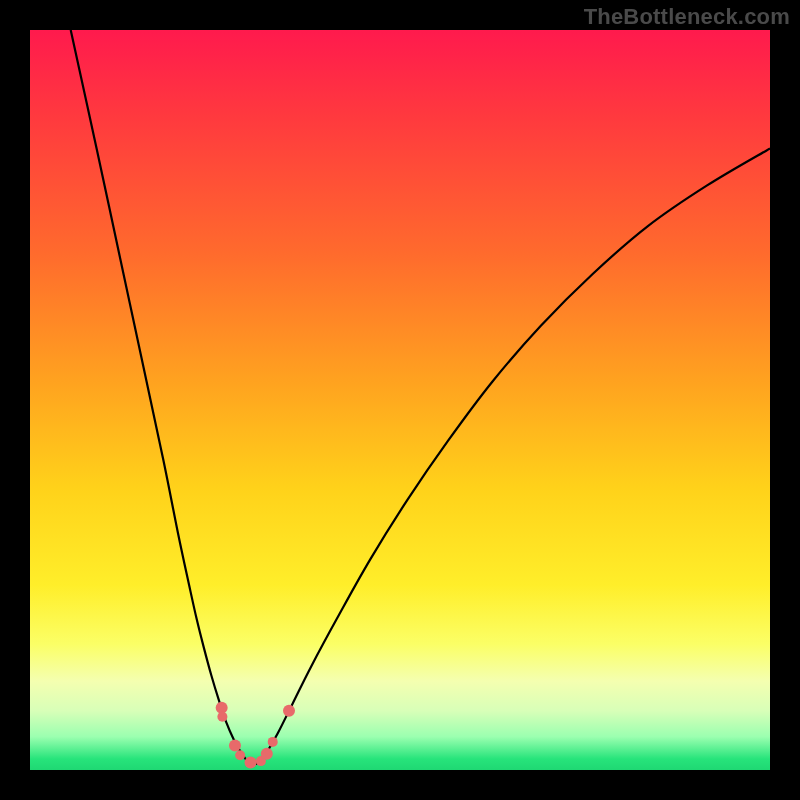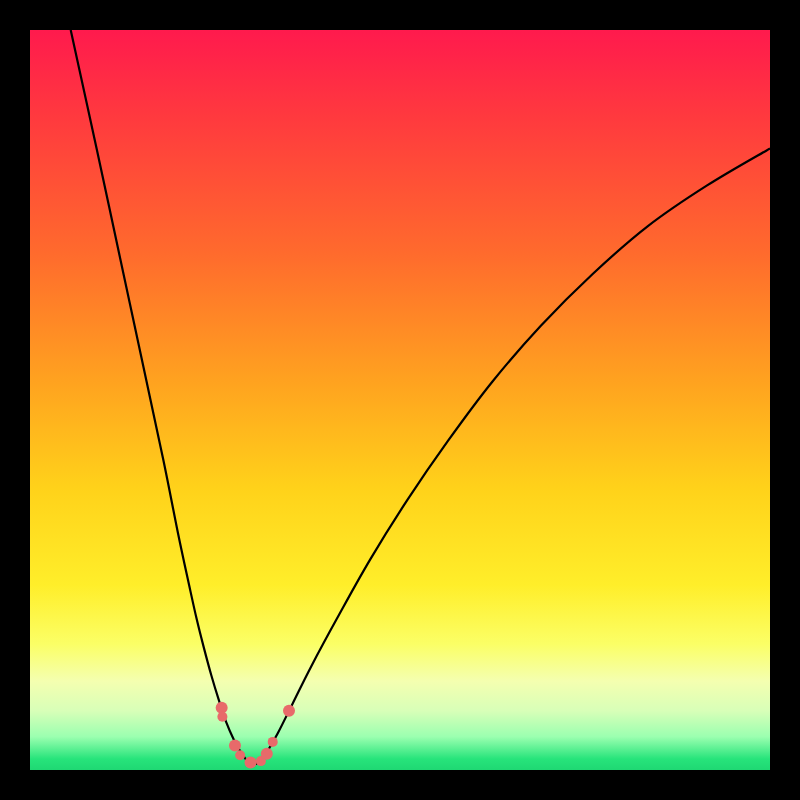--- a/index.html
+++ b/index.html
@@ -48,6 +48,7 @@
 
 <div class="frame">
 
+  <div class="watermark">TheBottleneck.com</div>
 
   <div class="plot">
     <svg viewBox="0 0 740 740" preserveAspectRatio="none">

